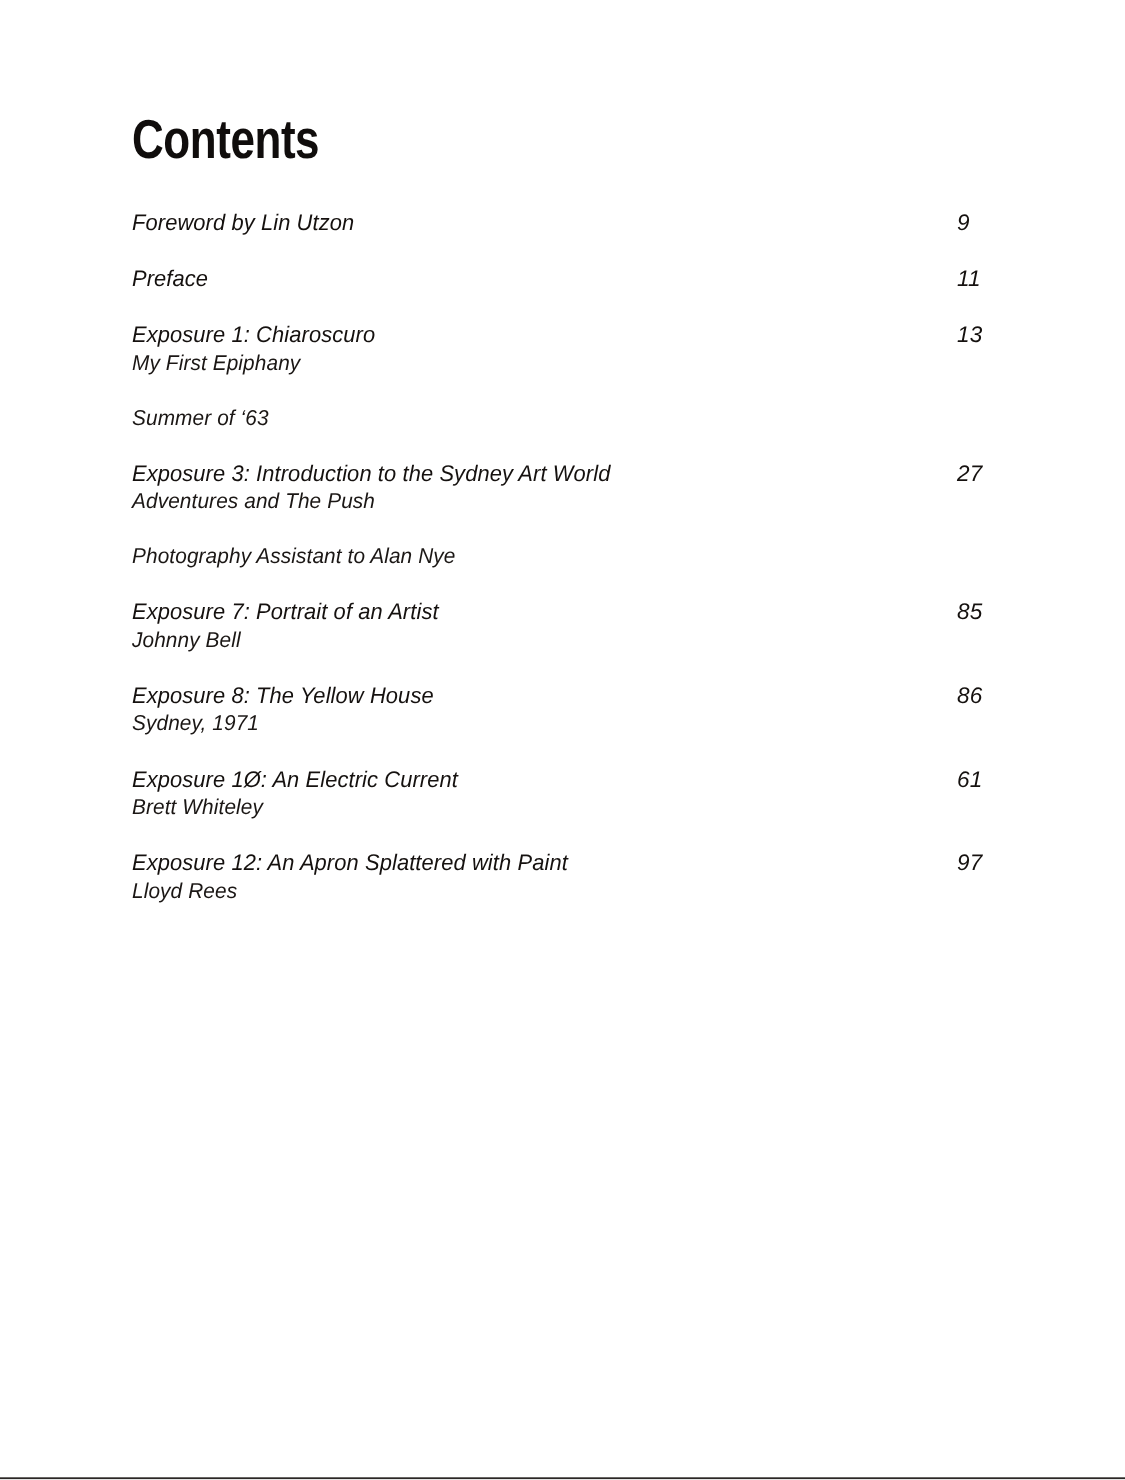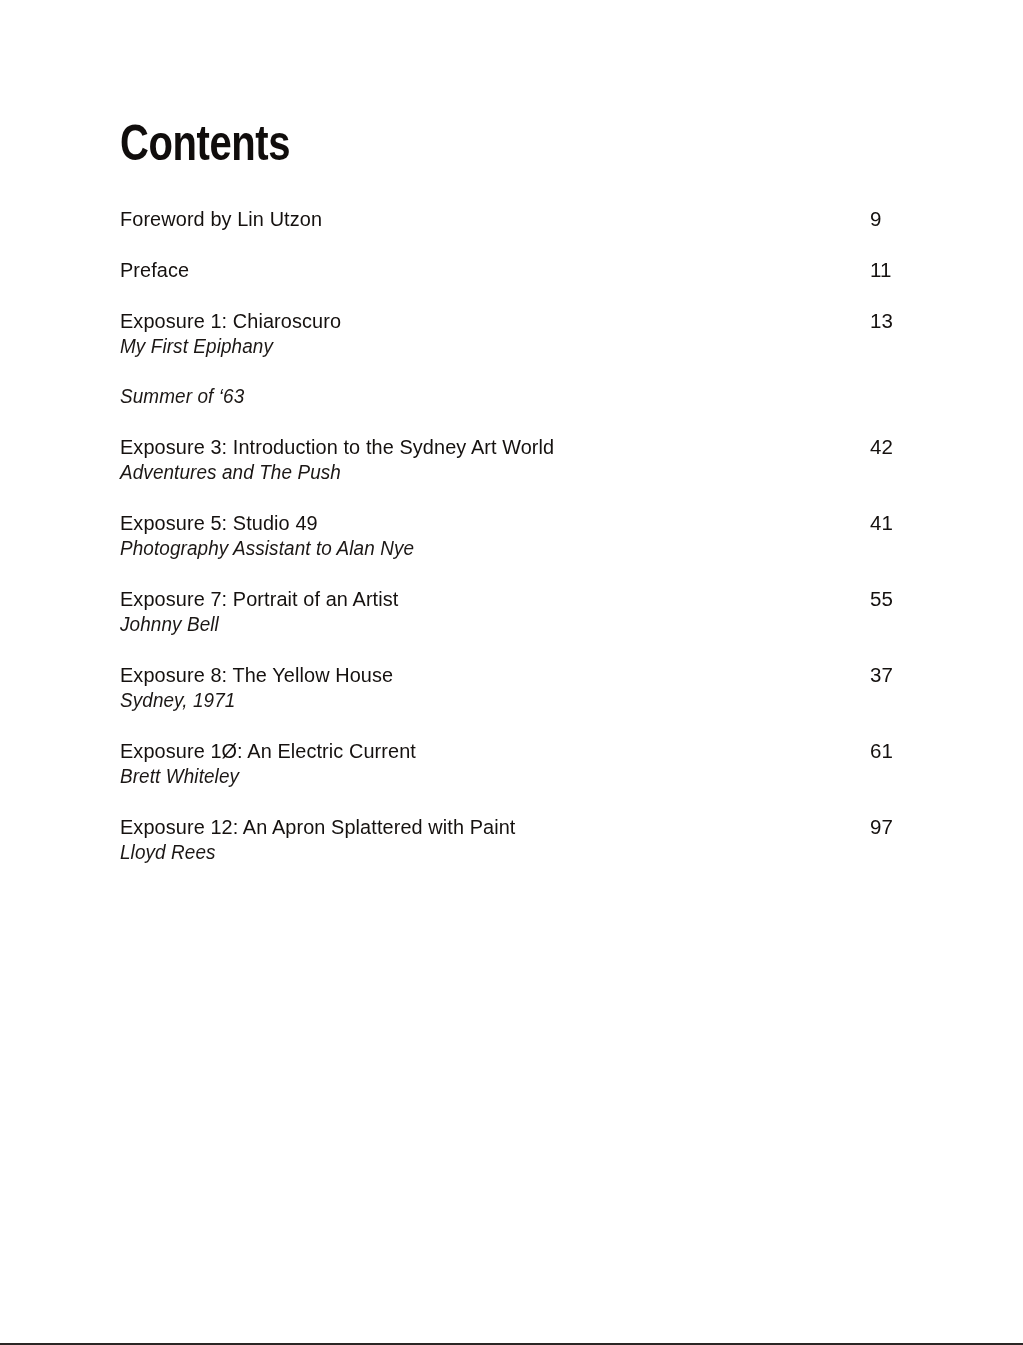--- a/index.html
+++ b/index.html
@@ -33,7 +33,7 @@
   .toc {
     position: absolute;
     left: 120px;
-    top: 118px;
+    top: 102px;
     width: 800px;
   }
 

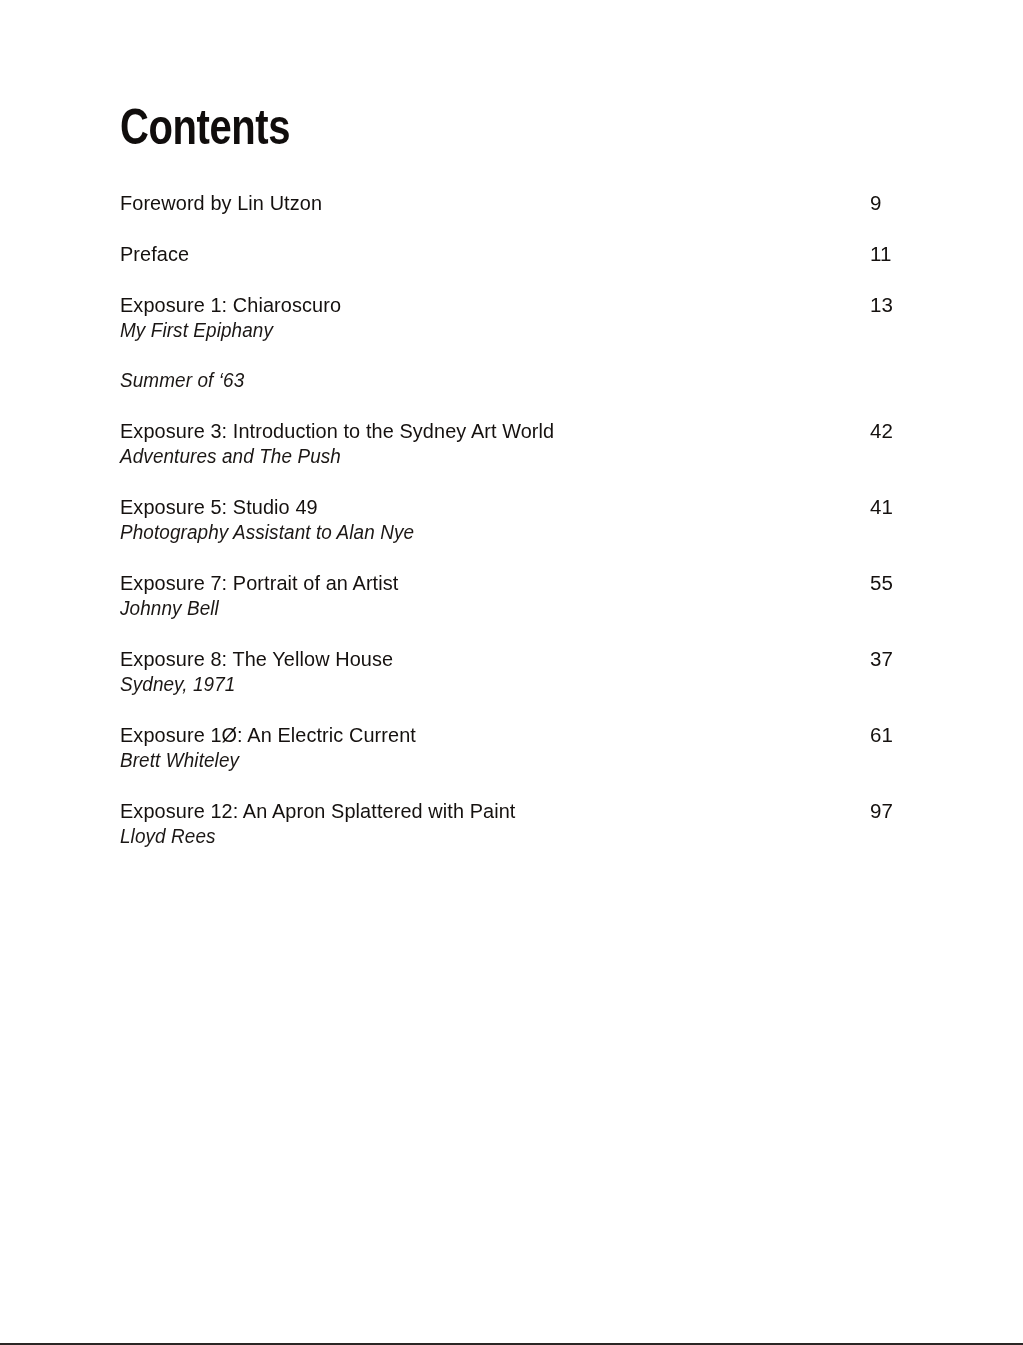--- a/index.html
+++ b/index.html
@@ -69,6 +69,7 @@
   .toc-row {
     position: relative;
     min-height: 26px;
+    font-style: italic;
   }
 
   .toc-title {

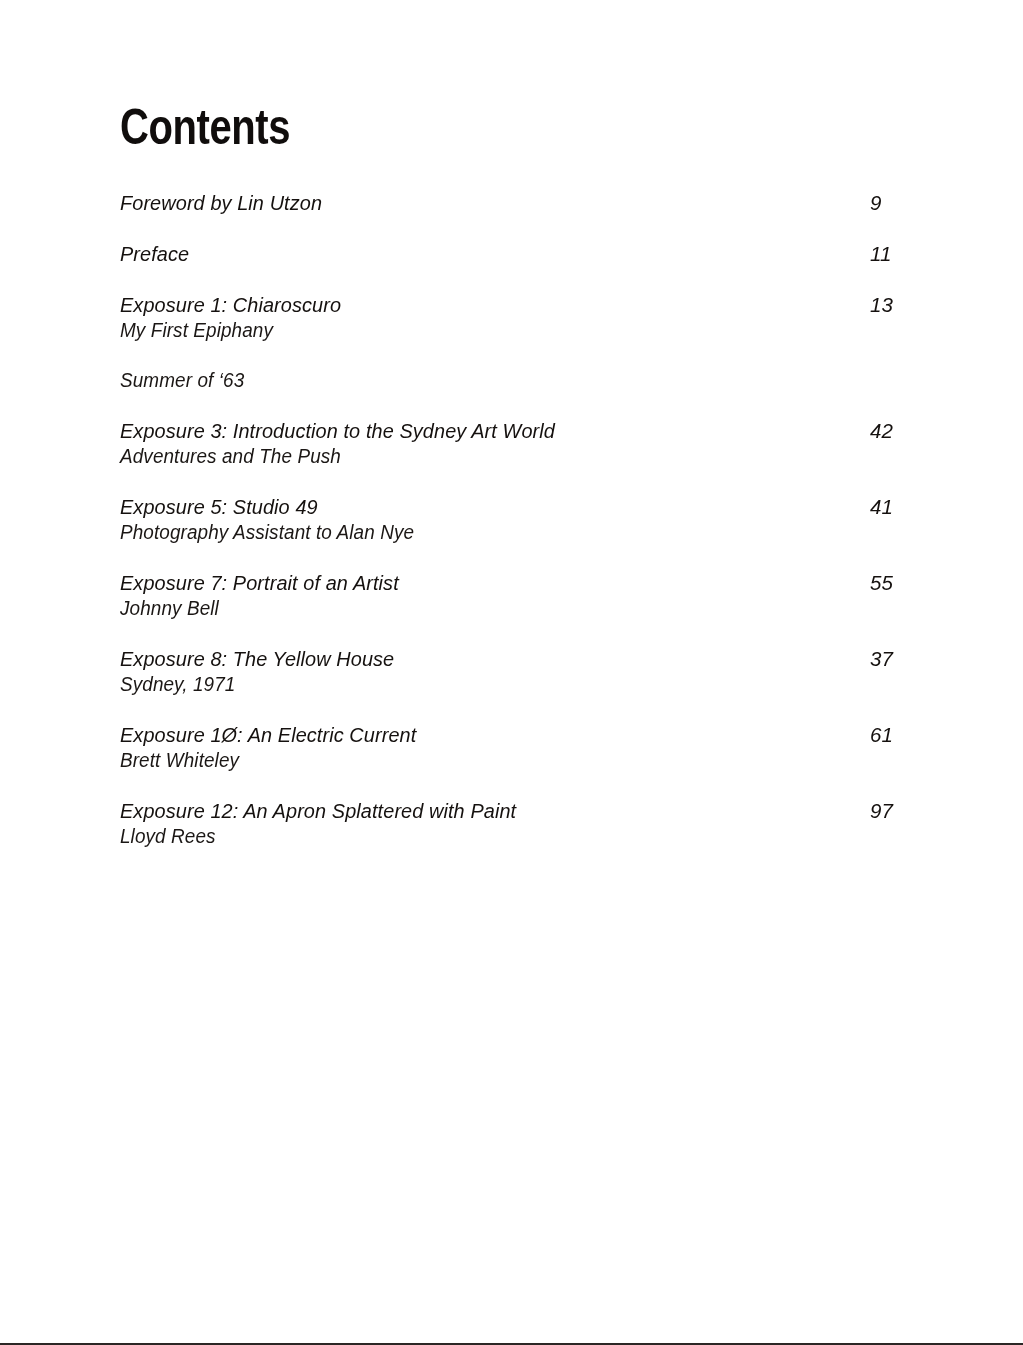--- a/index.html
+++ b/index.html
@@ -132,7 +132,7 @@
           <span class="toc-subtitle">Summer of ‘63</span>
         </li>
         <li class="toc-entry has-subtitle">
-          <div class="toc-row"><span class="toc-title">Exposure 3: Introduction to the Sydney Art World</span><span class="toc-page">42</span></div>
+          <div class="toc-row"><span class="toc-title">Exposure 3: Introduction to the Sydney Art World</span><span class="toc-page">27</span></div>
           <span class="toc-subtitle">Adventures and The Push</span>
         </li>
         <li class="toc-entry has-subtitle">

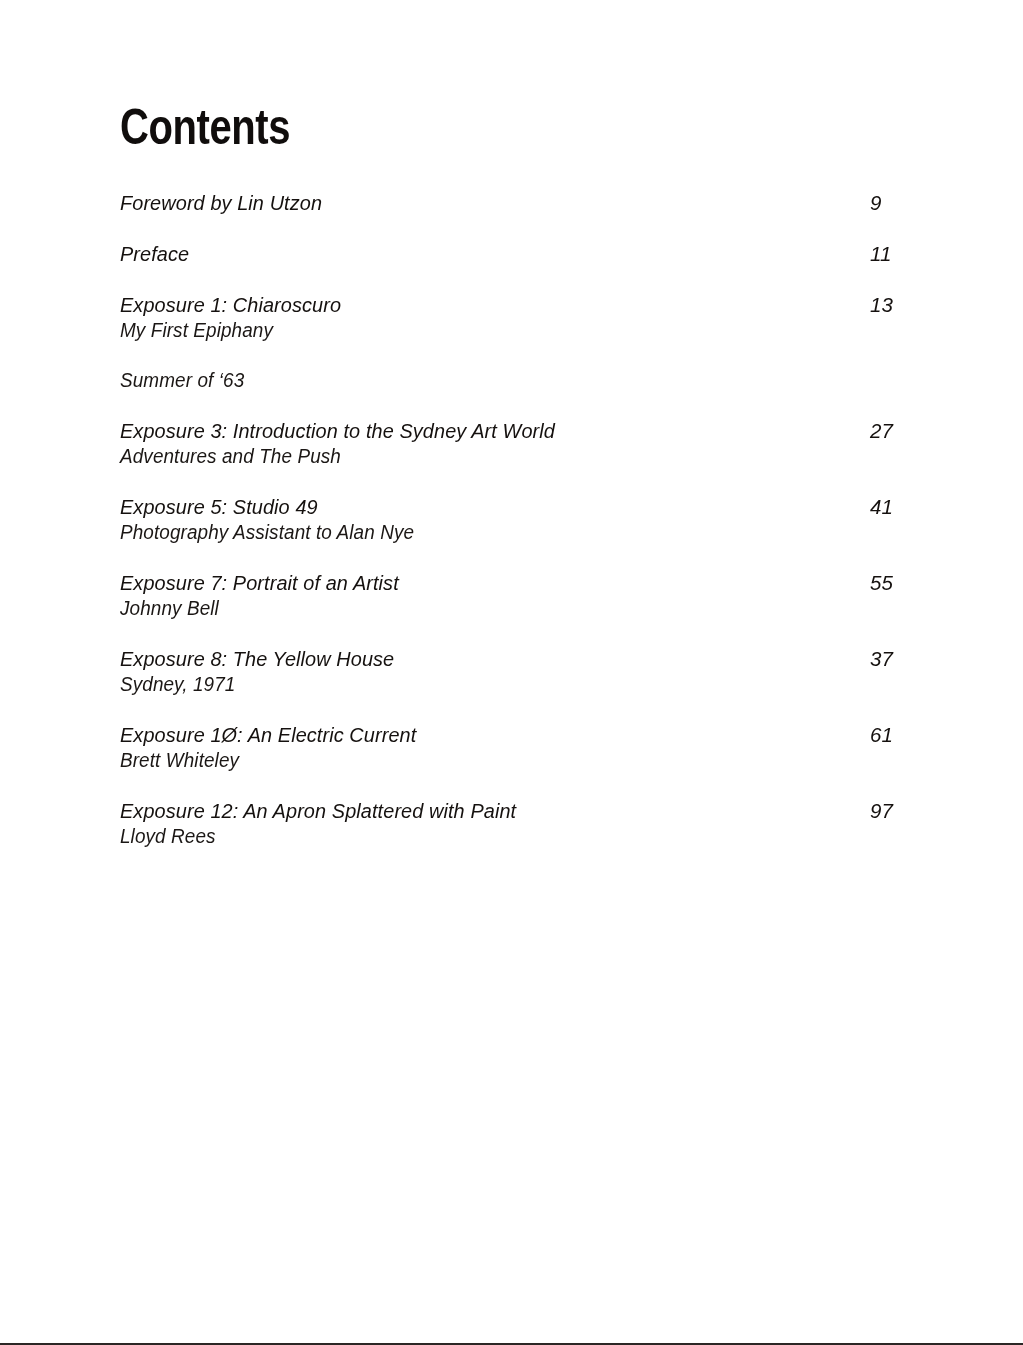--- a/index.html
+++ b/index.html
@@ -136,7 +136,6 @@
           <span class="toc-subtitle">Adventures and The Push</span>
         </li>
         <li class="toc-entry has-subtitle">
-          <div class="toc-row"><span class="toc-title">Exposure 5: Studio 49</span><span class="toc-page">41</span></div>
           <span class="toc-subtitle">Photography Assistant to Alan Nye</span>
         </li>
         <li class="toc-entry has-subtitle">

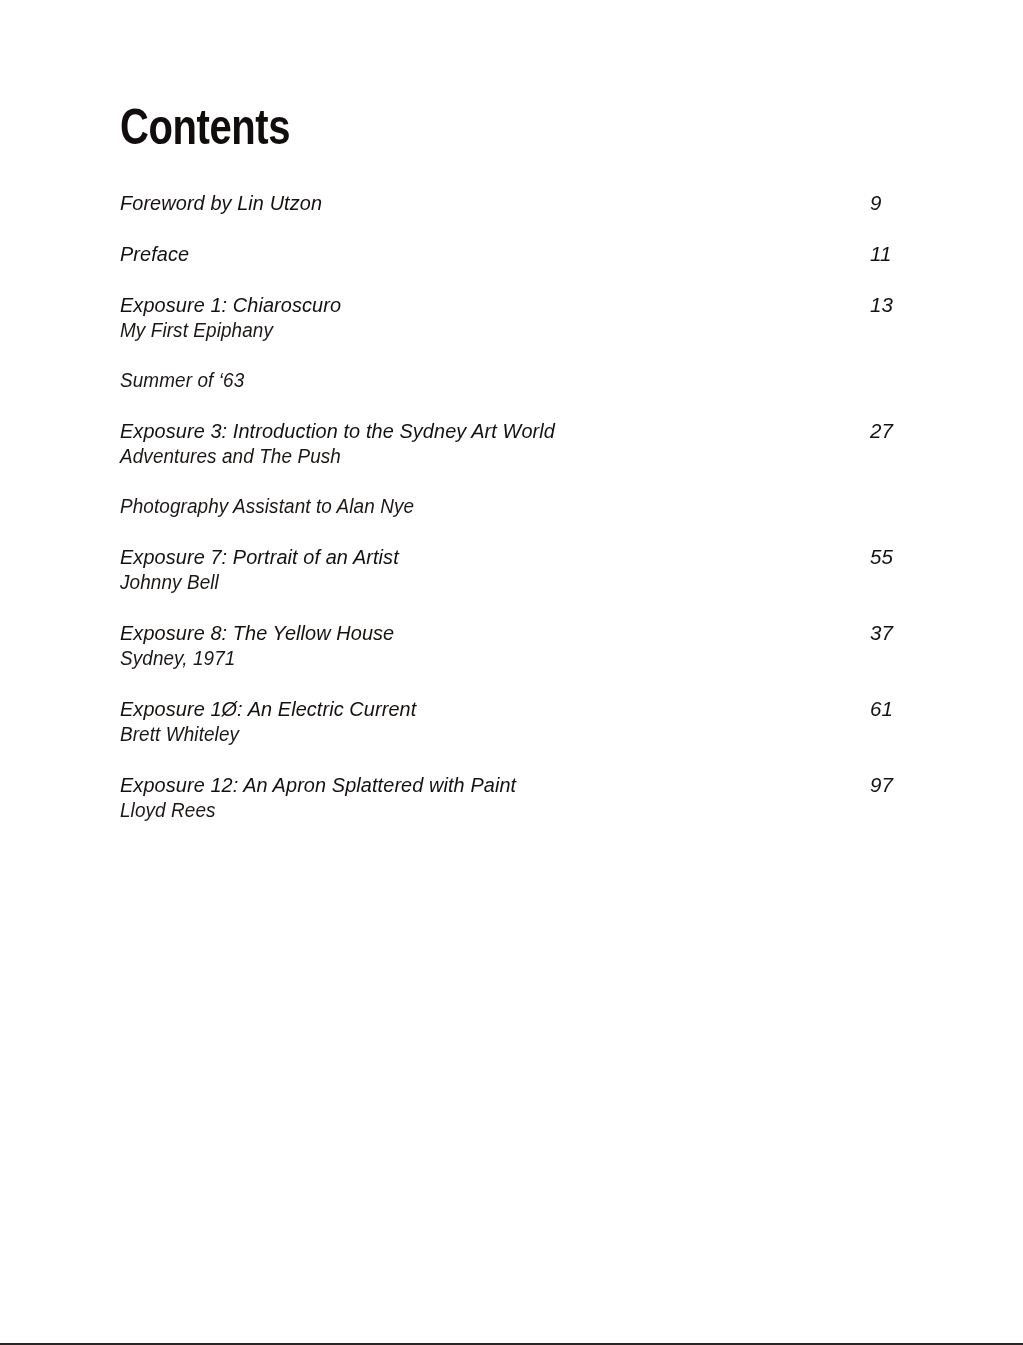--- a/index.html
+++ b/index.html
@@ -139,7 +139,7 @@
           <span class="toc-subtitle">Photography Assistant to Alan Nye</span>
         </li>
         <li class="toc-entry has-subtitle">
-          <div class="toc-row"><span class="toc-title">Exposure 7: Portrait of an Artist</span><span class="toc-page">55</span></div>
+          <div class="toc-row"><span class="toc-title">Exposure 7: Portrait of an Artist</span><span class="toc-page">85</span></div>
           <span class="toc-subtitle">Johnny Bell</span>
         </li>
         <li class="toc-entry has-subtitle">

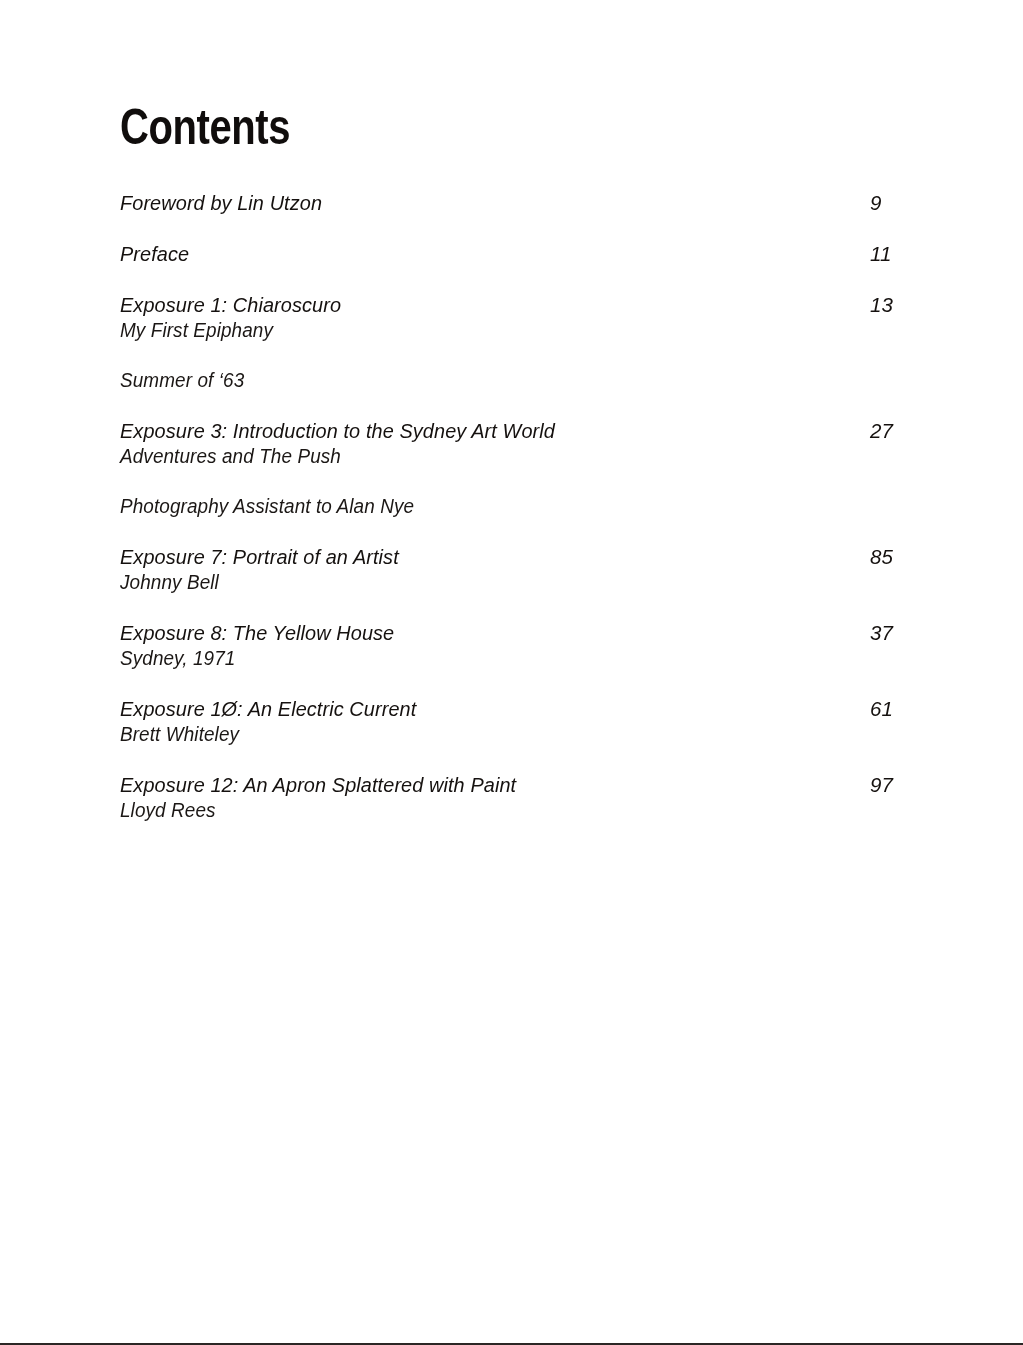--- a/index.html
+++ b/index.html
@@ -143,7 +143,7 @@
           <span class="toc-subtitle">Johnny Bell</span>
         </li>
         <li class="toc-entry has-subtitle">
-          <div class="toc-row"><span class="toc-title">Exposure 8: The Yellow House</span><span class="toc-page">37</span></div>
+          <div class="toc-row"><span class="toc-title">Exposure 8: The Yellow House</span><span class="toc-page">86</span></div>
           <span class="toc-subtitle">Sydney, 1971</span>
         </li>
         <li class="toc-entry has-subtitle">

